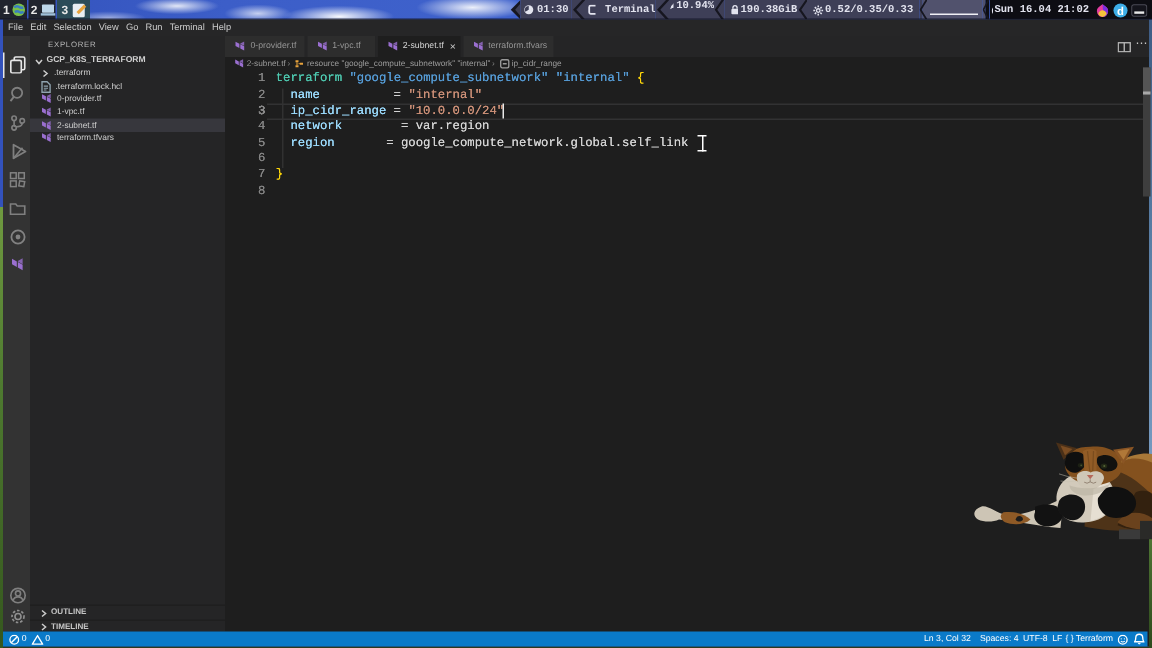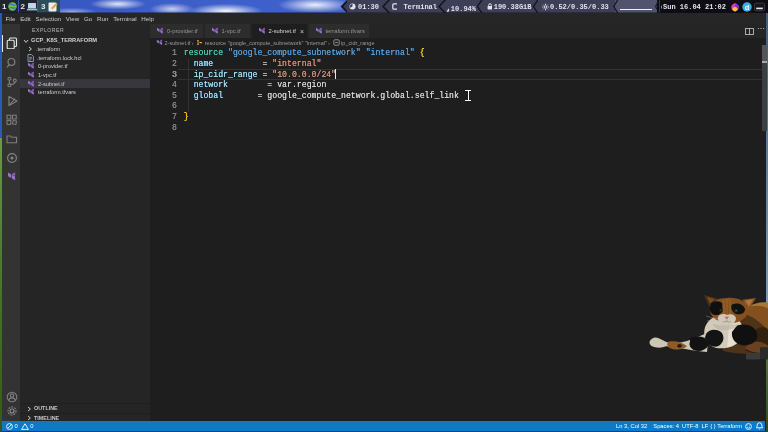--- a/index.html
+++ b/index.html
@@ -117,7 +117,7 @@
     <svg width="9" height="13" style="flex:none;background:#3e3f57;">
         <polygon points="7,0 1,6.5 7,13 9.2,13 3.2,6.5 9.2,0" fill="#16161f"></polygon>
       </svg>
-    <div class="seg" style="flex:none;width:30px;background:#3e3f57;display:flex;align-items:flex-end;justify-content:center;">
+    <div class="seg" style="flex:none;width:30px;background:#3e3f57;display:flex;align-items:flex-start;justify-content:center;">
       <svg width="6" height="7" style="margin-right:1.5px;">
           <path d="M0.8 6.2 Q1.2 2.6 5.4 0.8 Q5 4.8 2.2 5.4 Z" fill="#e2e3ee"></path>
         </svg>

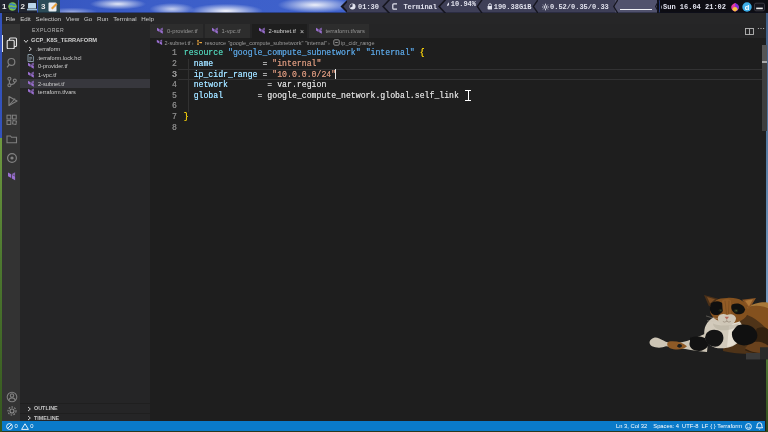--- a/index.html
+++ b/index.html
@@ -382,7 +382,7 @@
   6
   7
   8</div>
-      <div id="lines"><span class="kw">resource</span> <span class="typ">"google_compute_subnetwork"</span> <span class="typ">"internal"</span> <span class="brk">{</span>
+      <div id="lines"><span class="kw">terraform</span> <span class="typ">"google_compute_subnetwork"</span> <span class="typ">"internal"</span> <span class="brk">{</span>
   <span class="prop">name</span>          = <span class="str">"internal"</span>
   <span class="prop">ip_cidr_range</span> = <span class="str">"10.0.0.0/24"</span>
   <span class="prop">network</span>        = var.region

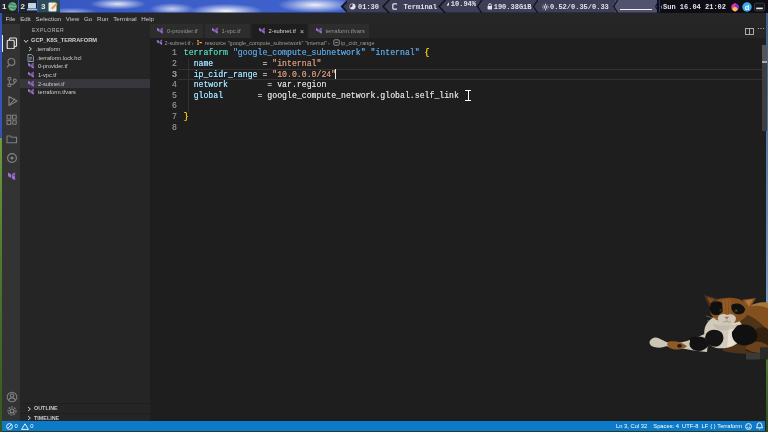--- a/index.html
+++ b/index.html
@@ -386,7 +386,7 @@
   <span class="prop">name</span>          = <span class="str">"internal"</span>
   <span class="prop">ip_cidr_range</span> = <span class="str">"10.0.0.0/24"</span>
   <span class="prop">network</span>        = var.region
-  <span class="prop">global</span>       = google_compute_network.global.self_link
+  <span class="prop">region</span>       = google_compute_network.global.self_link
 
 <span class="brk">}</span></div>
       <div id="caret" style="position:absolute;left:184.5px;top:21.3px;width:1.2px;height:10px;background:#e8e8e8;"></div>

